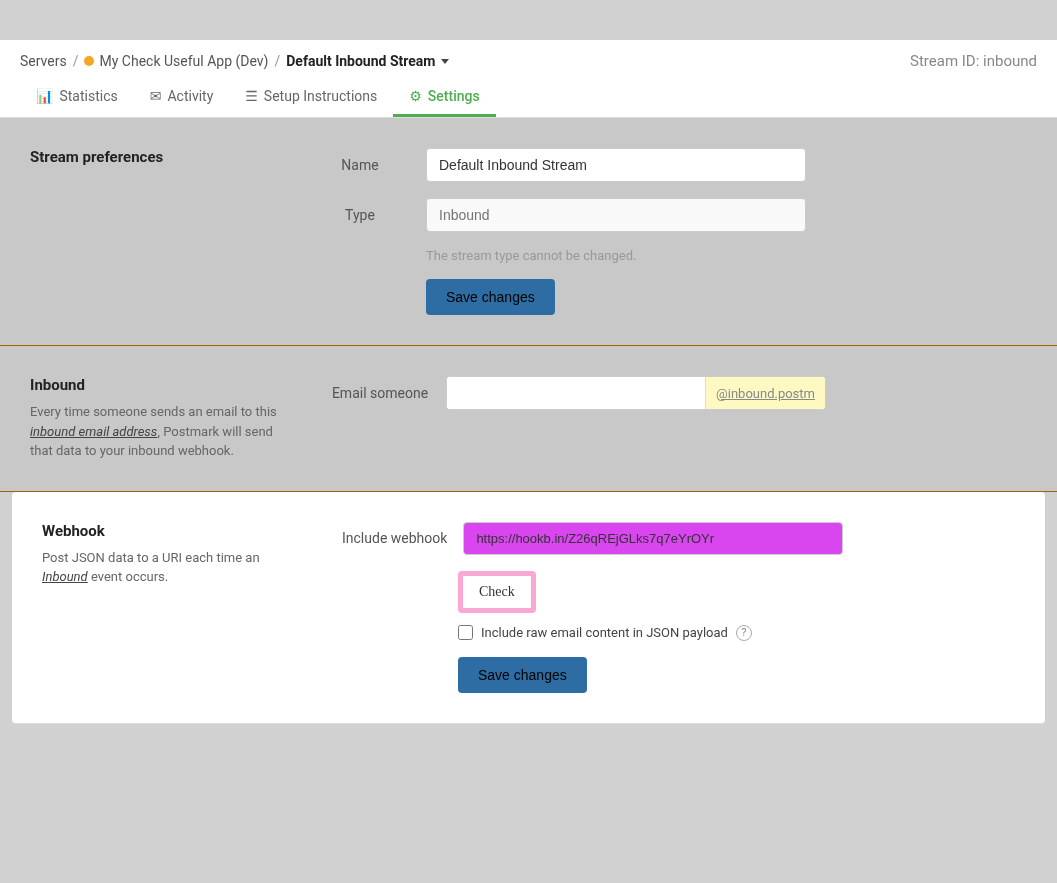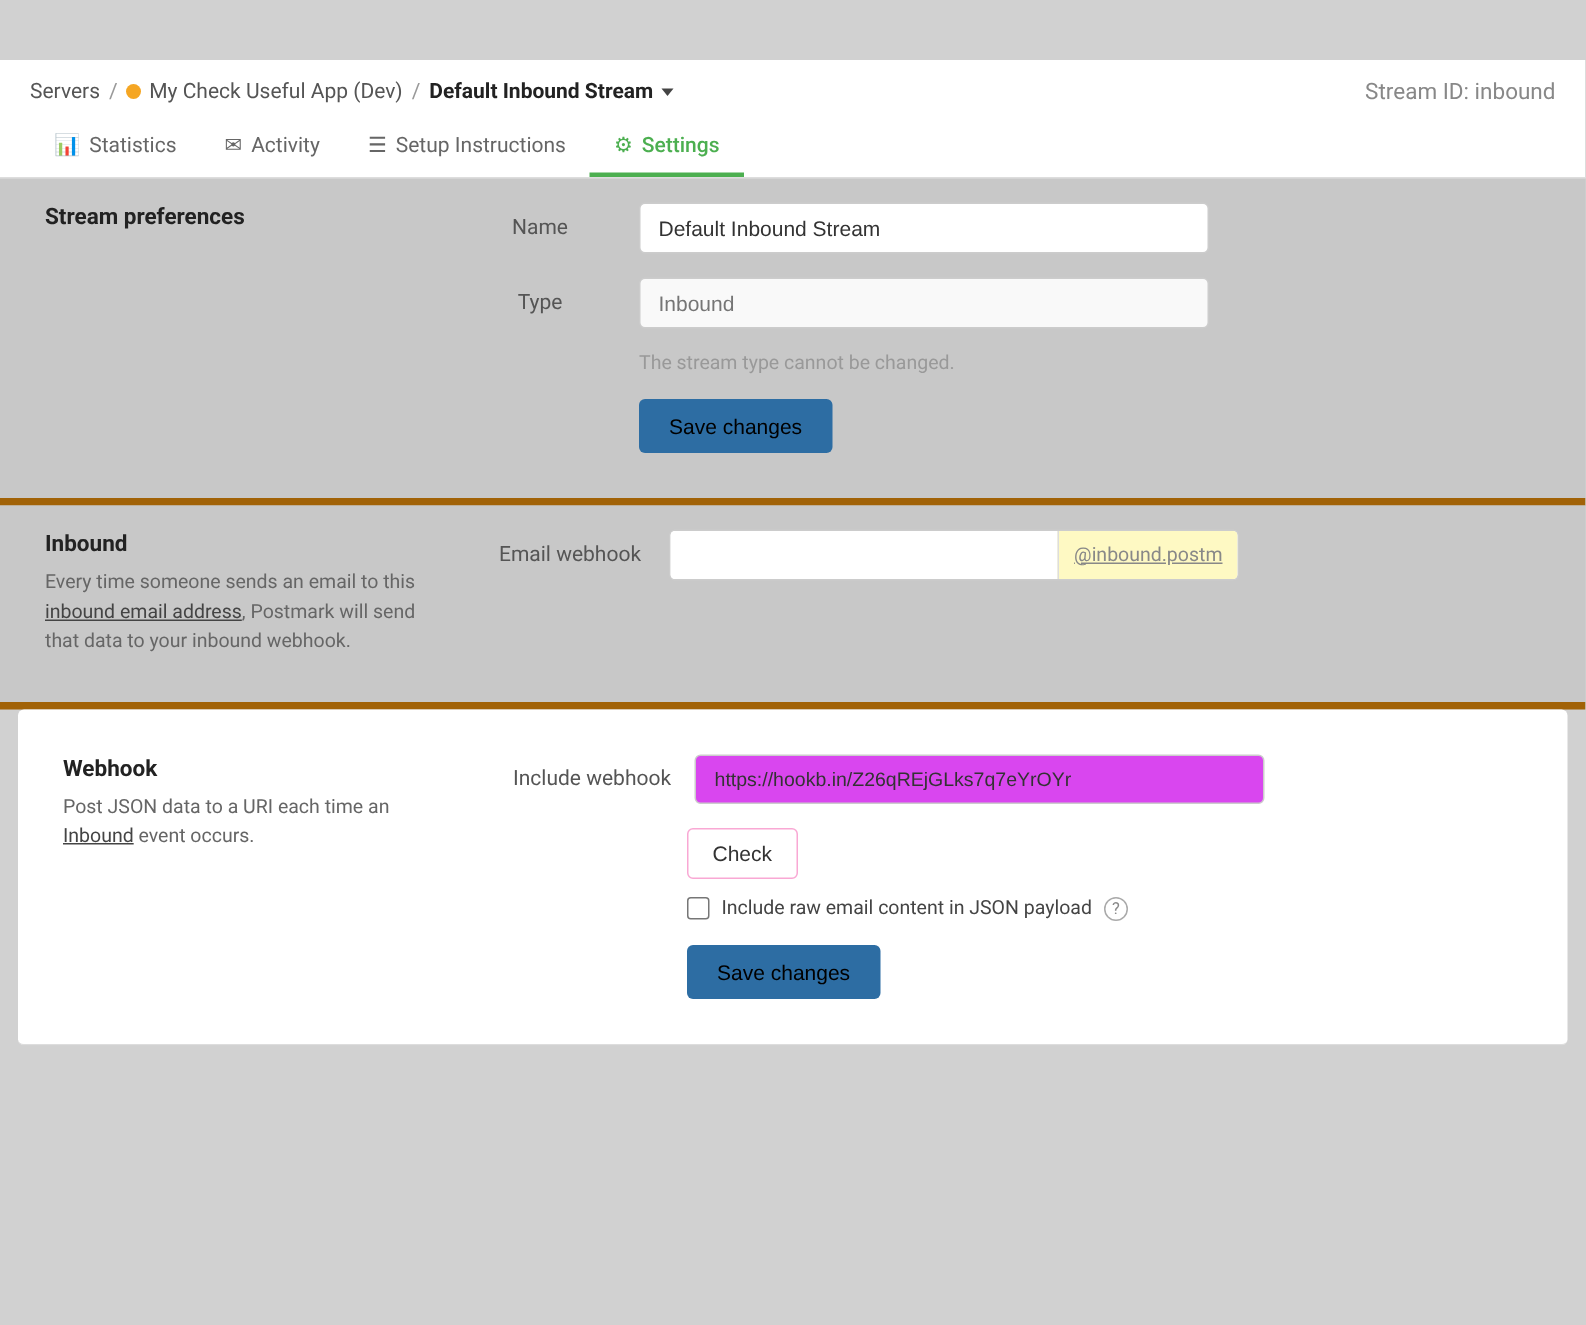--- a/index.html
+++ b/index.html
@@ -103,8 +103,8 @@
     
     .section {
       background: #c8c8c8;
-      padding: 16px 30px 30px 30px;
-      border-bottom: 5px solid #a16207;
+      padding: 30px 30px 30px 30px;
+      border-bottom: 1px solid #a16207;
     }
     .section-white {
       background: #fff;

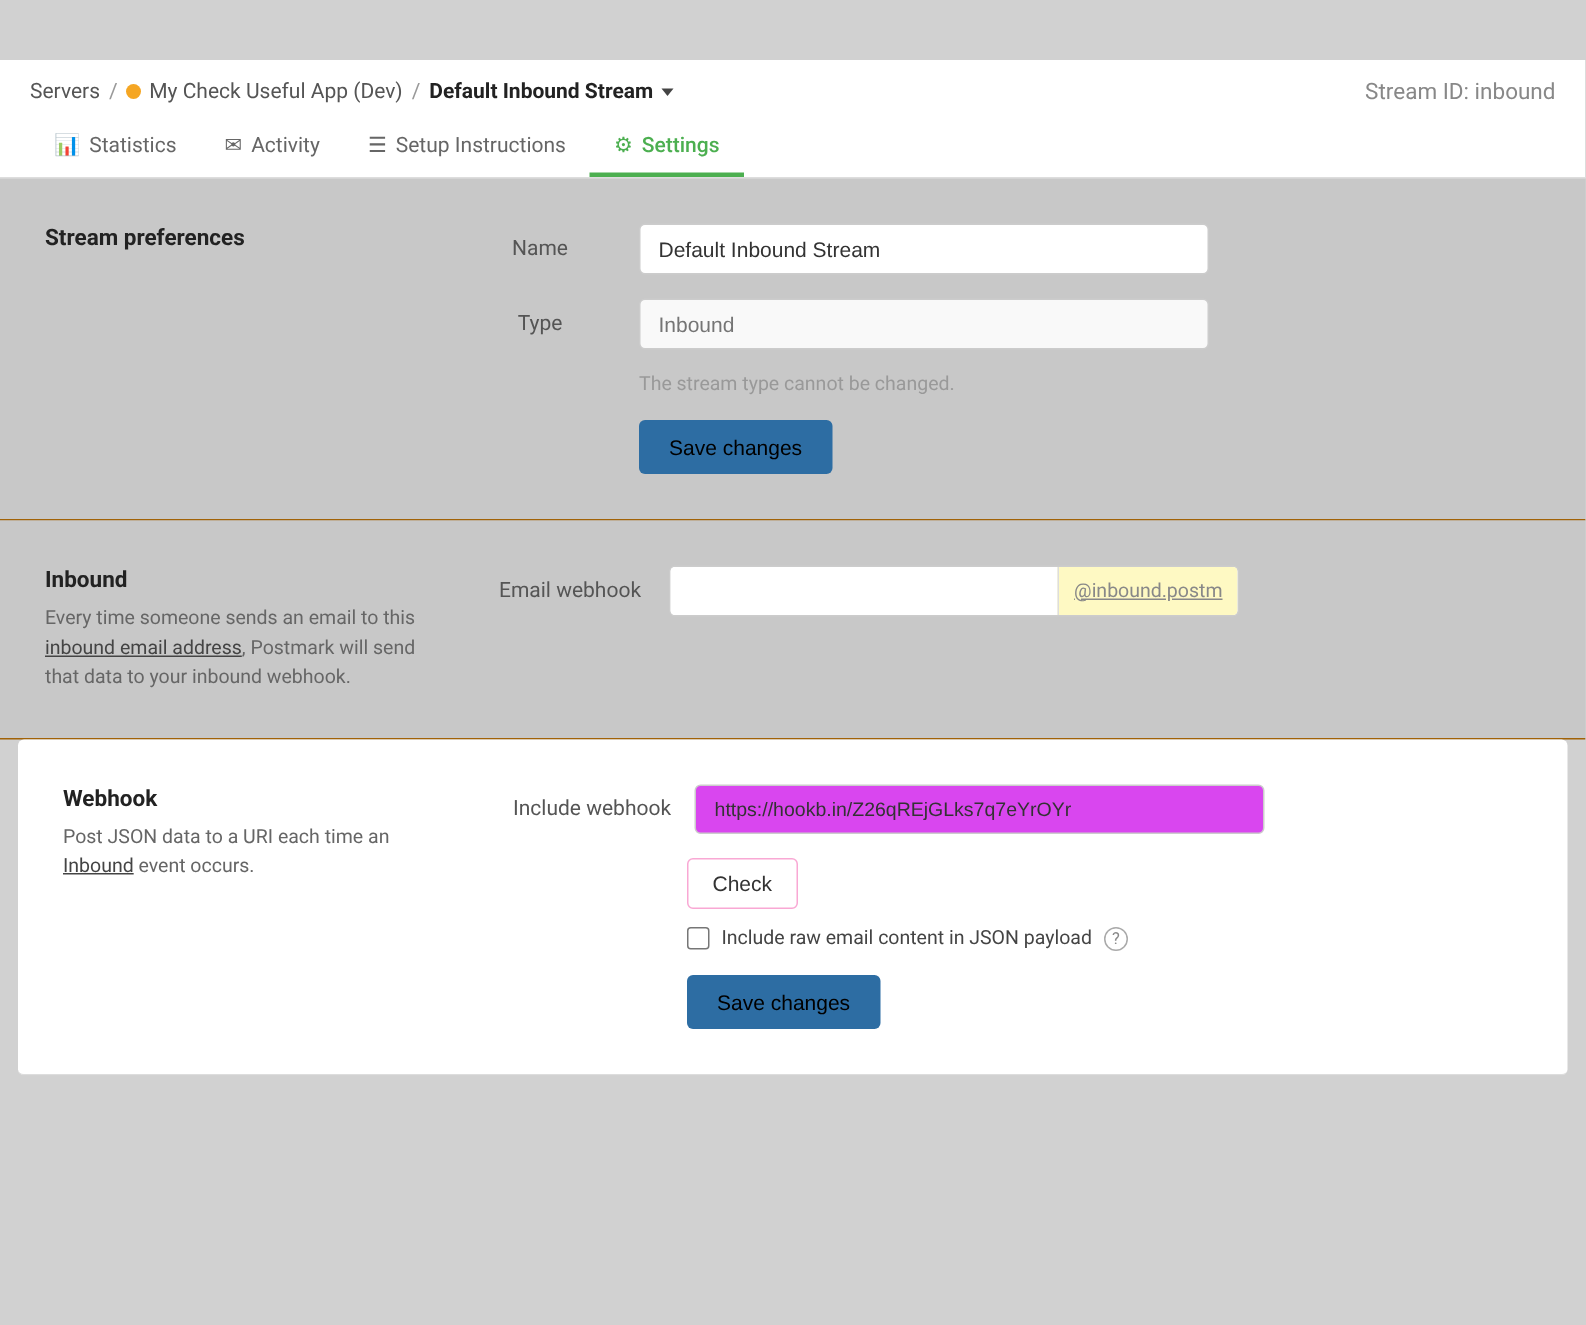--- a/index.html
+++ b/index.html
@@ -360,7 +360,7 @@
         </div>
         <div class="section-right">
           <div class="form-row">
-            <label class="form-label">Email webhook</label>
+            <label class="form-label">Email someone</label>
             <div class="email-input-wrap">
               <input type="text" placeholder="" style="">
               <span class="email-suffix">@inbound.postm</span>

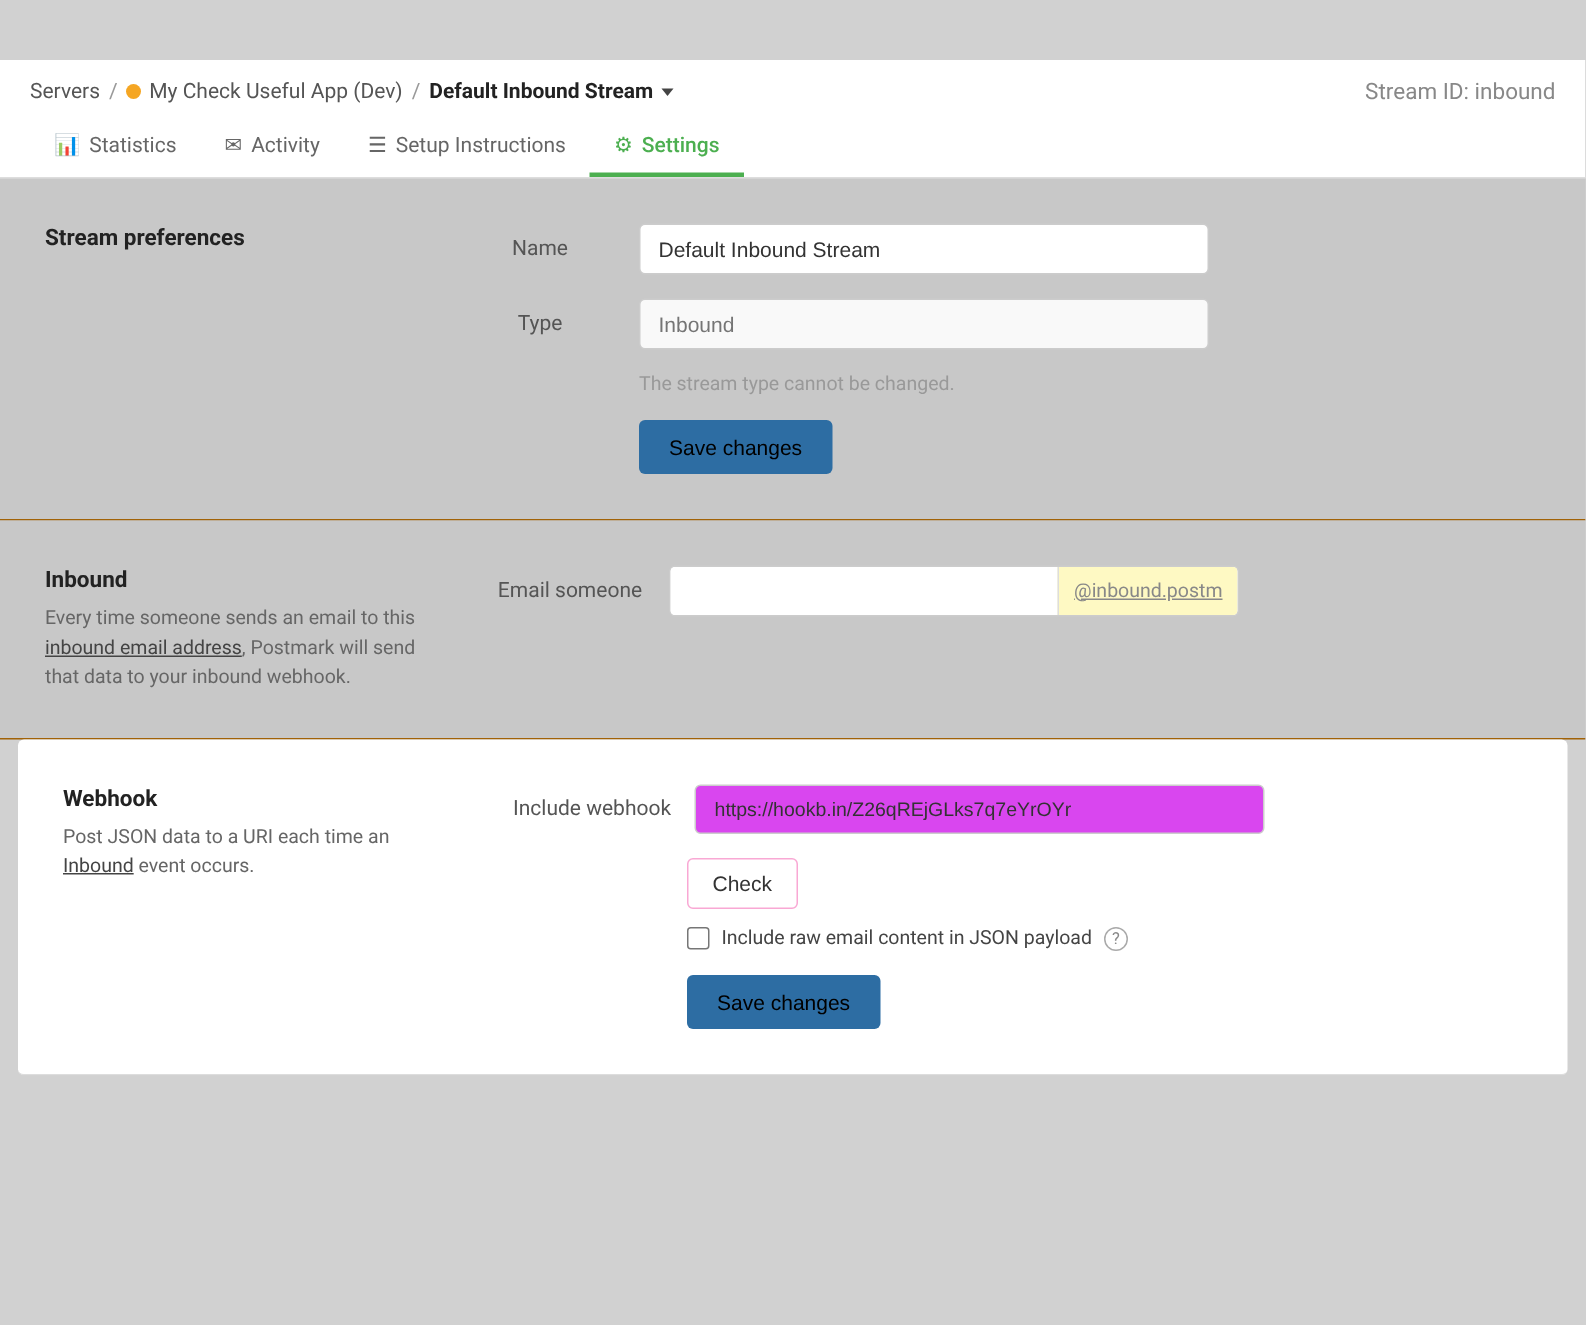--- a/index.html
+++ b/index.html
@@ -136,6 +136,7 @@
     }
     .section-desc a {
       color: #444;
+      font-style: italic;
     }
     .section-right {
       flex: 1;

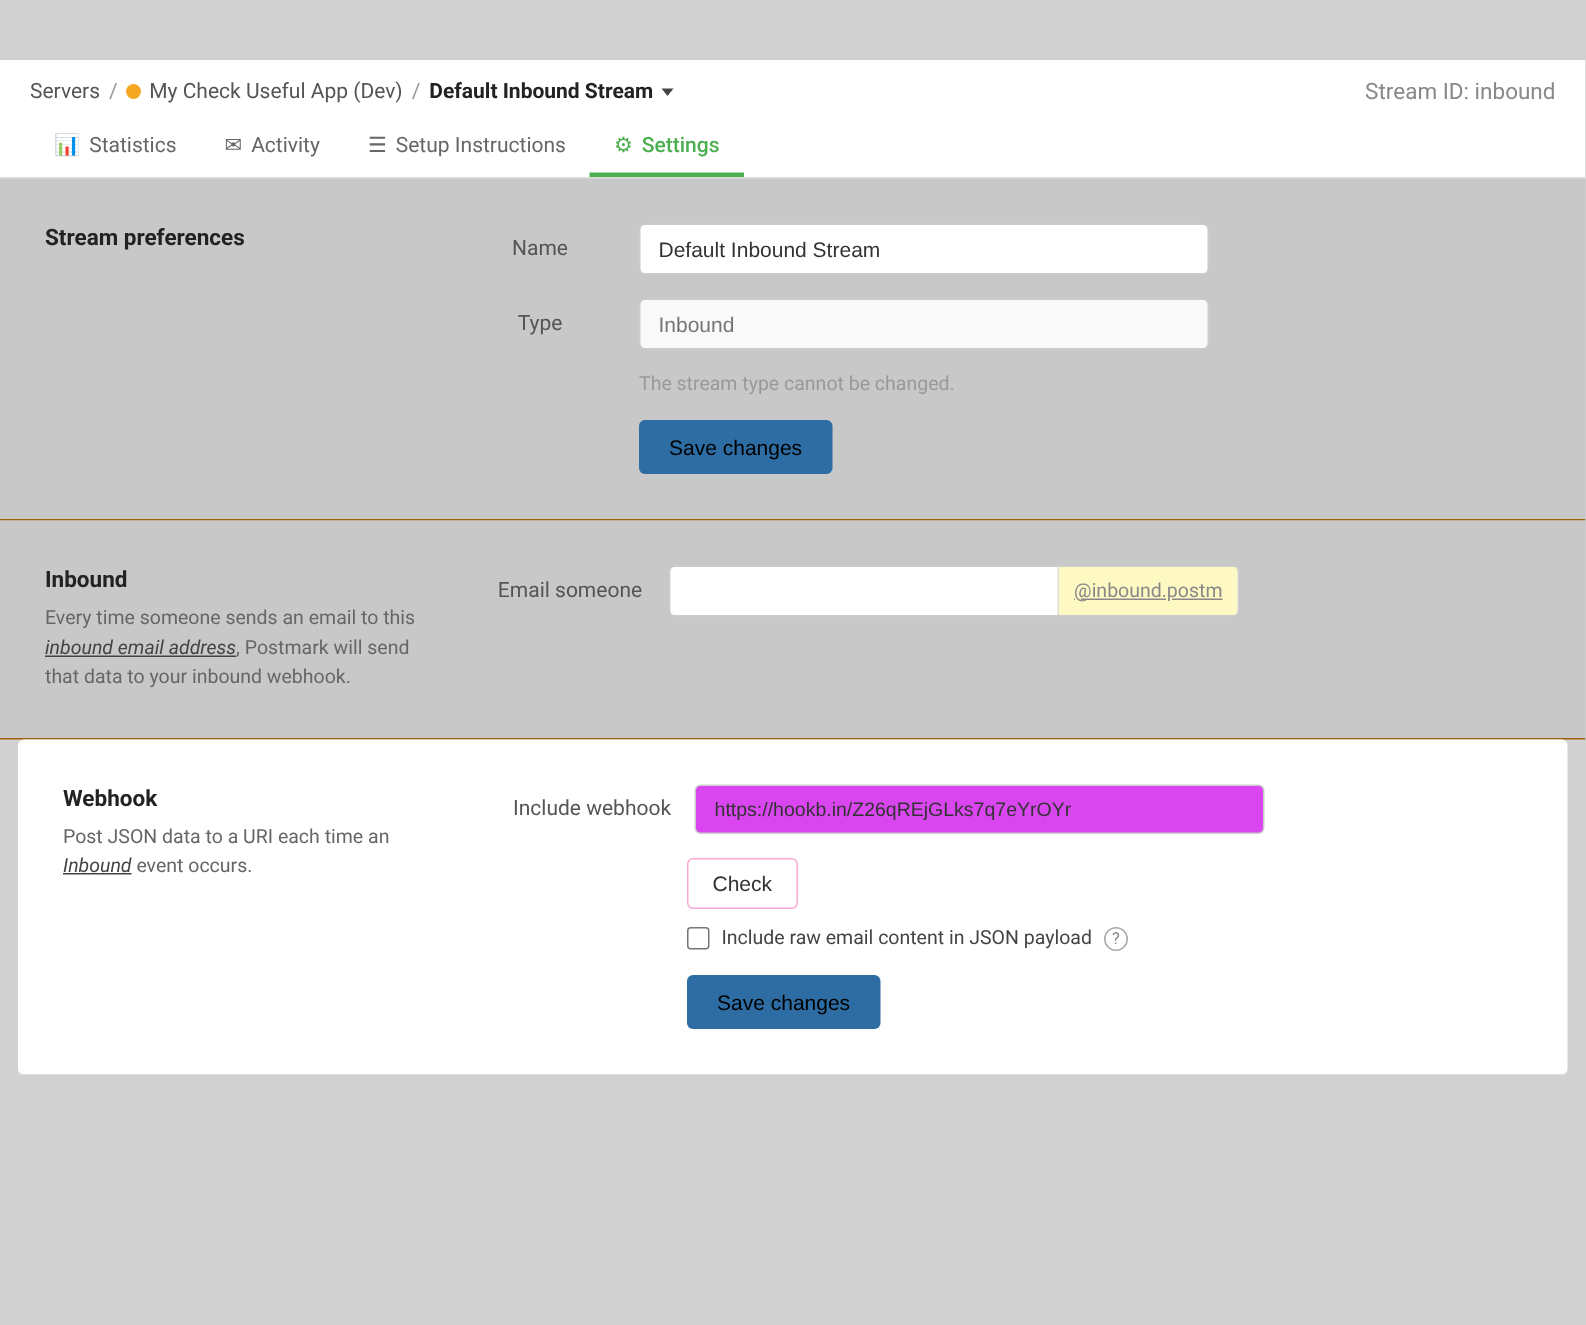--- a/index.html
+++ b/index.html
@@ -231,11 +231,12 @@
     .btn-secondary {
       background: #fff;
       color: #333;
-      border: 1px solid #f9a8d4;
+      border: 5px solid #f9a8d4;
       padding: 8px 16px;
       border-radius: 4px;
       font-size: 14px;
       cursor: pointer;
+      font-family: Liberation Serif, serif;
     }
 
     .save-row {

